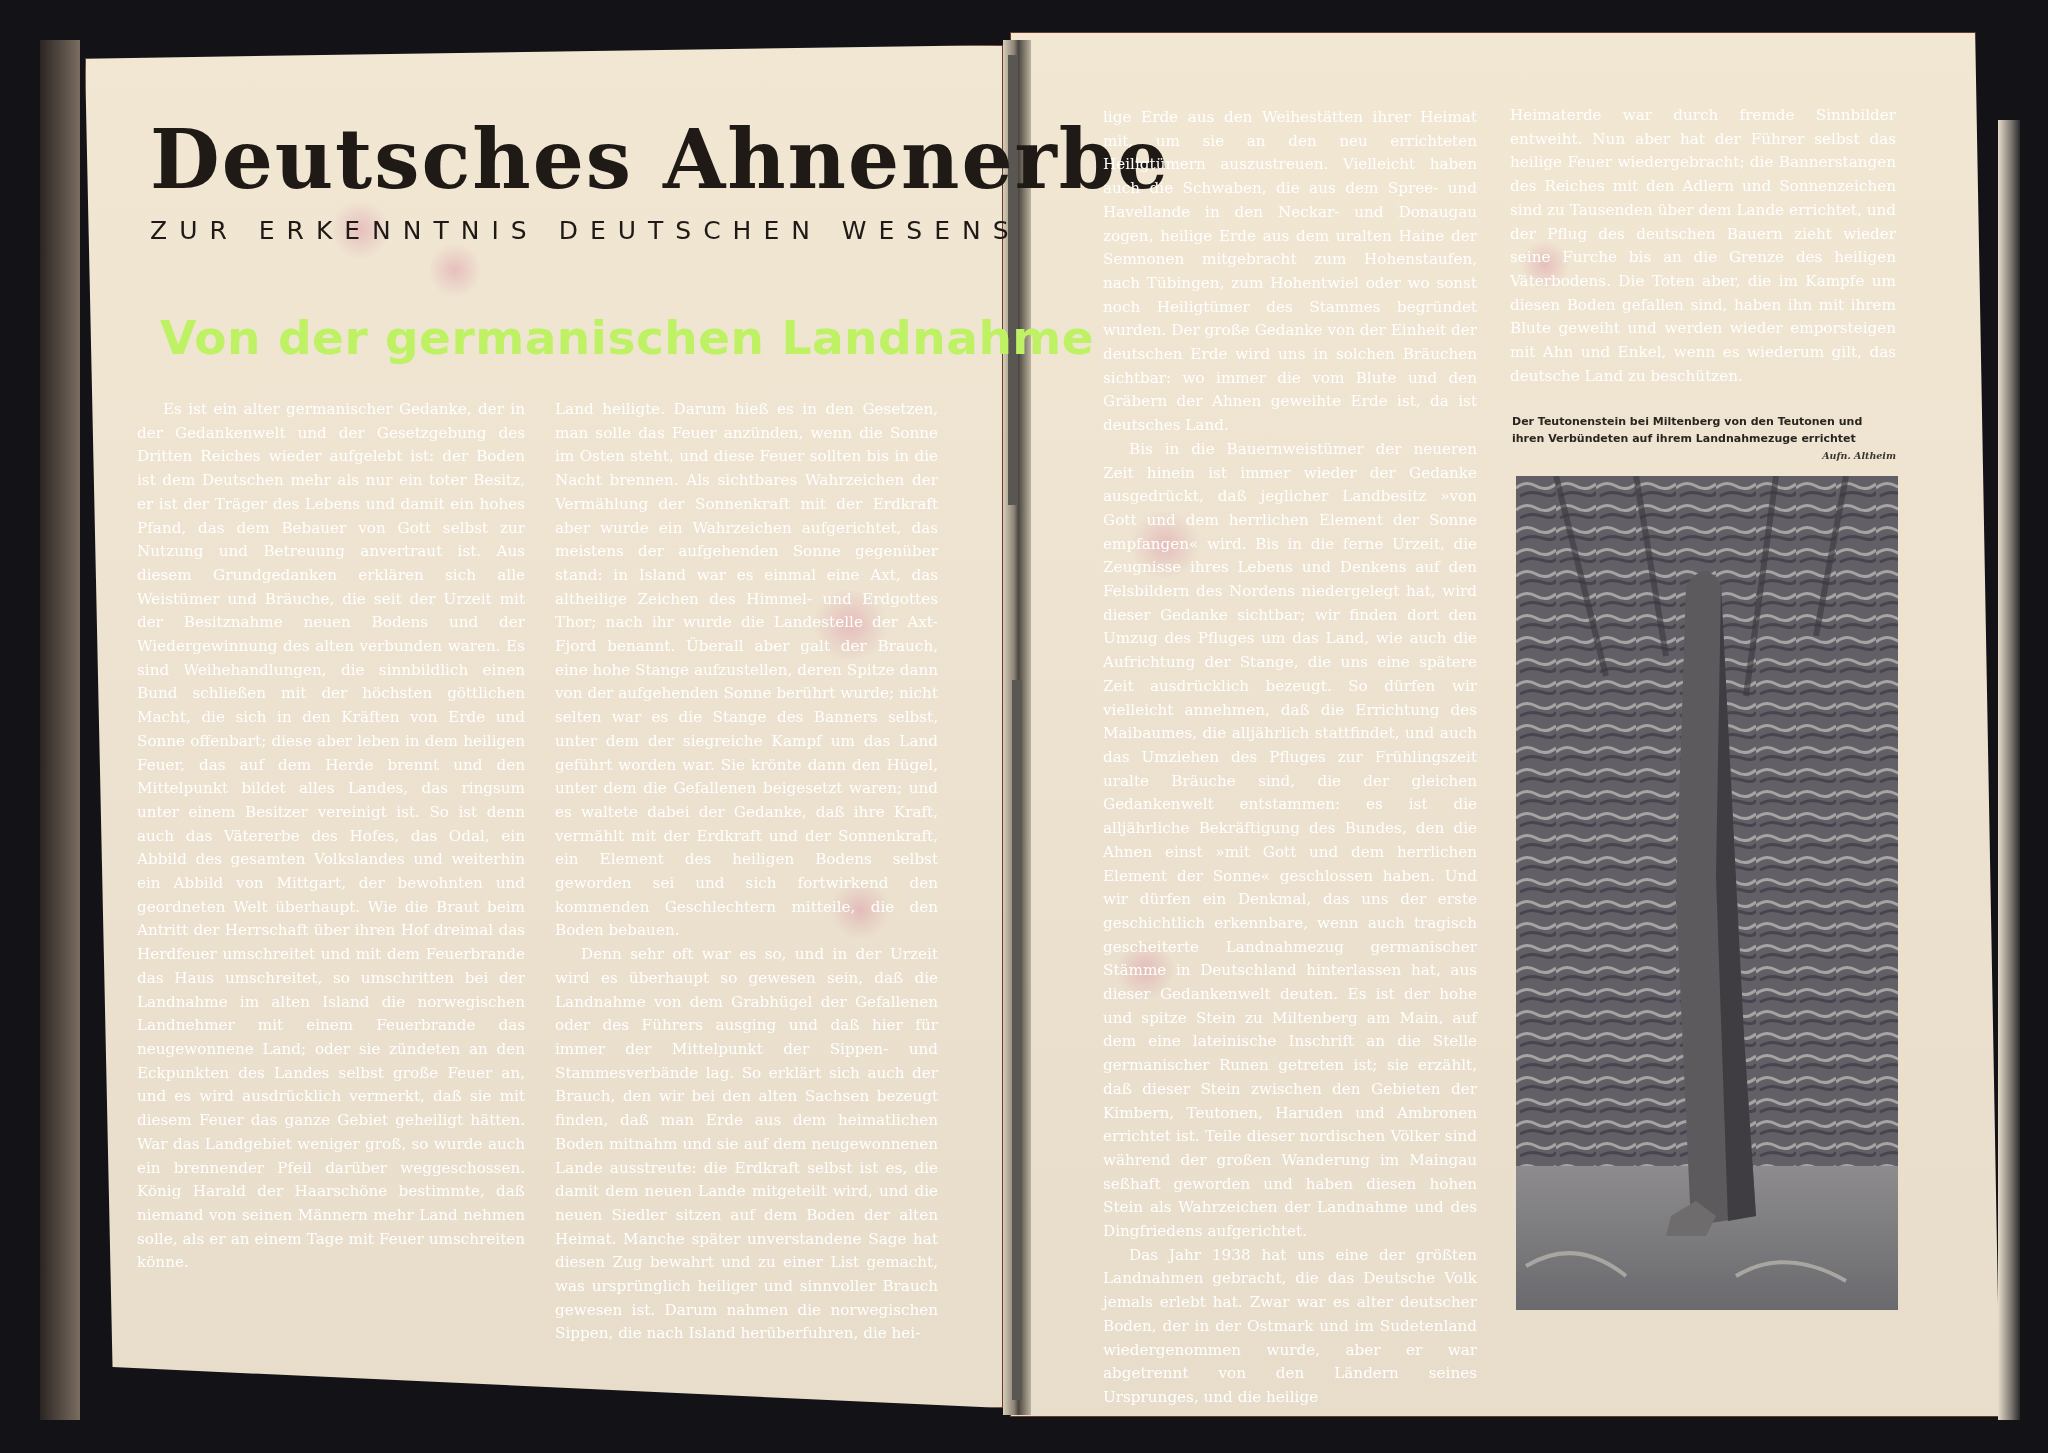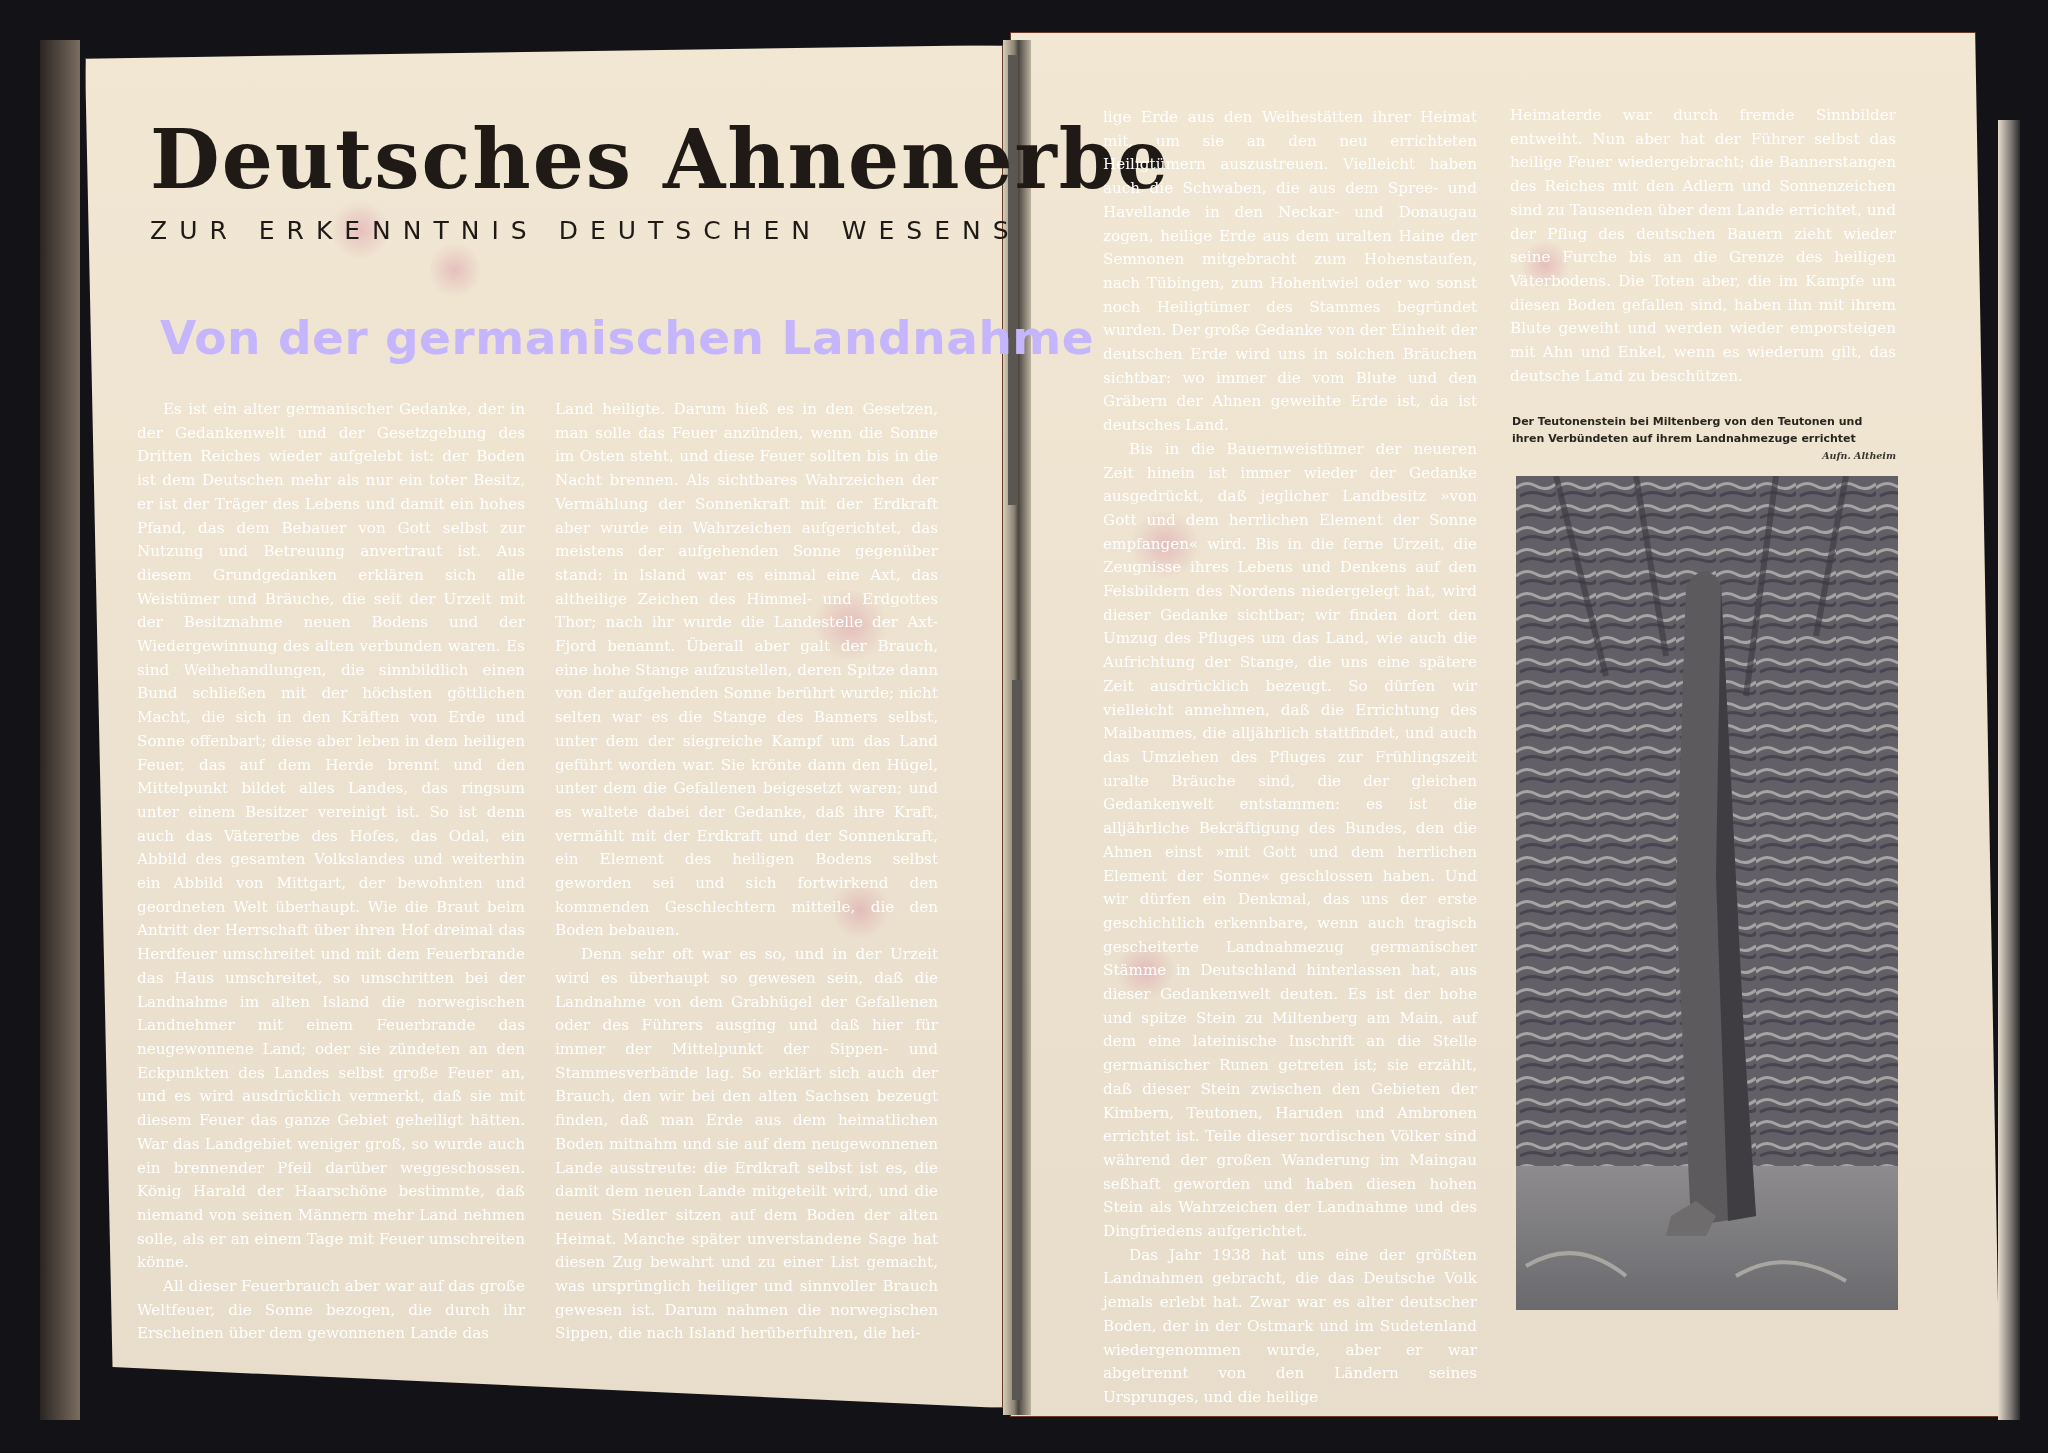--- a/index.html
+++ b/index.html
@@ -13,7 +13,7 @@
   .masthead{position:absolute;left:150px;top:118px;width:810px;color:#1f1a16;}
   .masthead-title{font-family:"DejaVu Serif",serif;font-weight:bold;font-size:82px;letter-spacing:2px;line-height:1;white-space:nowrap;transform:scaleX(0.98);transform-origin:left;}
   .masthead-sub{font-family:"DejaVu Sans",sans-serif;font-size:25px;letter-spacing:12px;margin-top:16px;white-space:nowrap;}
-  .headline{position:absolute;left:160px;top:310px;font-family:"DejaVu Sans",sans-serif;font-weight:bold;font-size:47px;color:#c4b5fd;white-space:nowrap;letter-spacing:0.5px;}
+  .headline{position:absolute;left:160px;top:310px;font-family:"DejaVu Sans",sans-serif;font-weight:bold;font-size:47px;color:#bef264;white-space:nowrap;letter-spacing:0.5px;}
   .col{position:absolute;font-family:"DejaVu Serif",serif;font-size:15.2px;line-height:23.7px;color:#ffffff;text-align:justify;}
   .col p{margin:0;}
   .col p+p{text-indent:26px;}

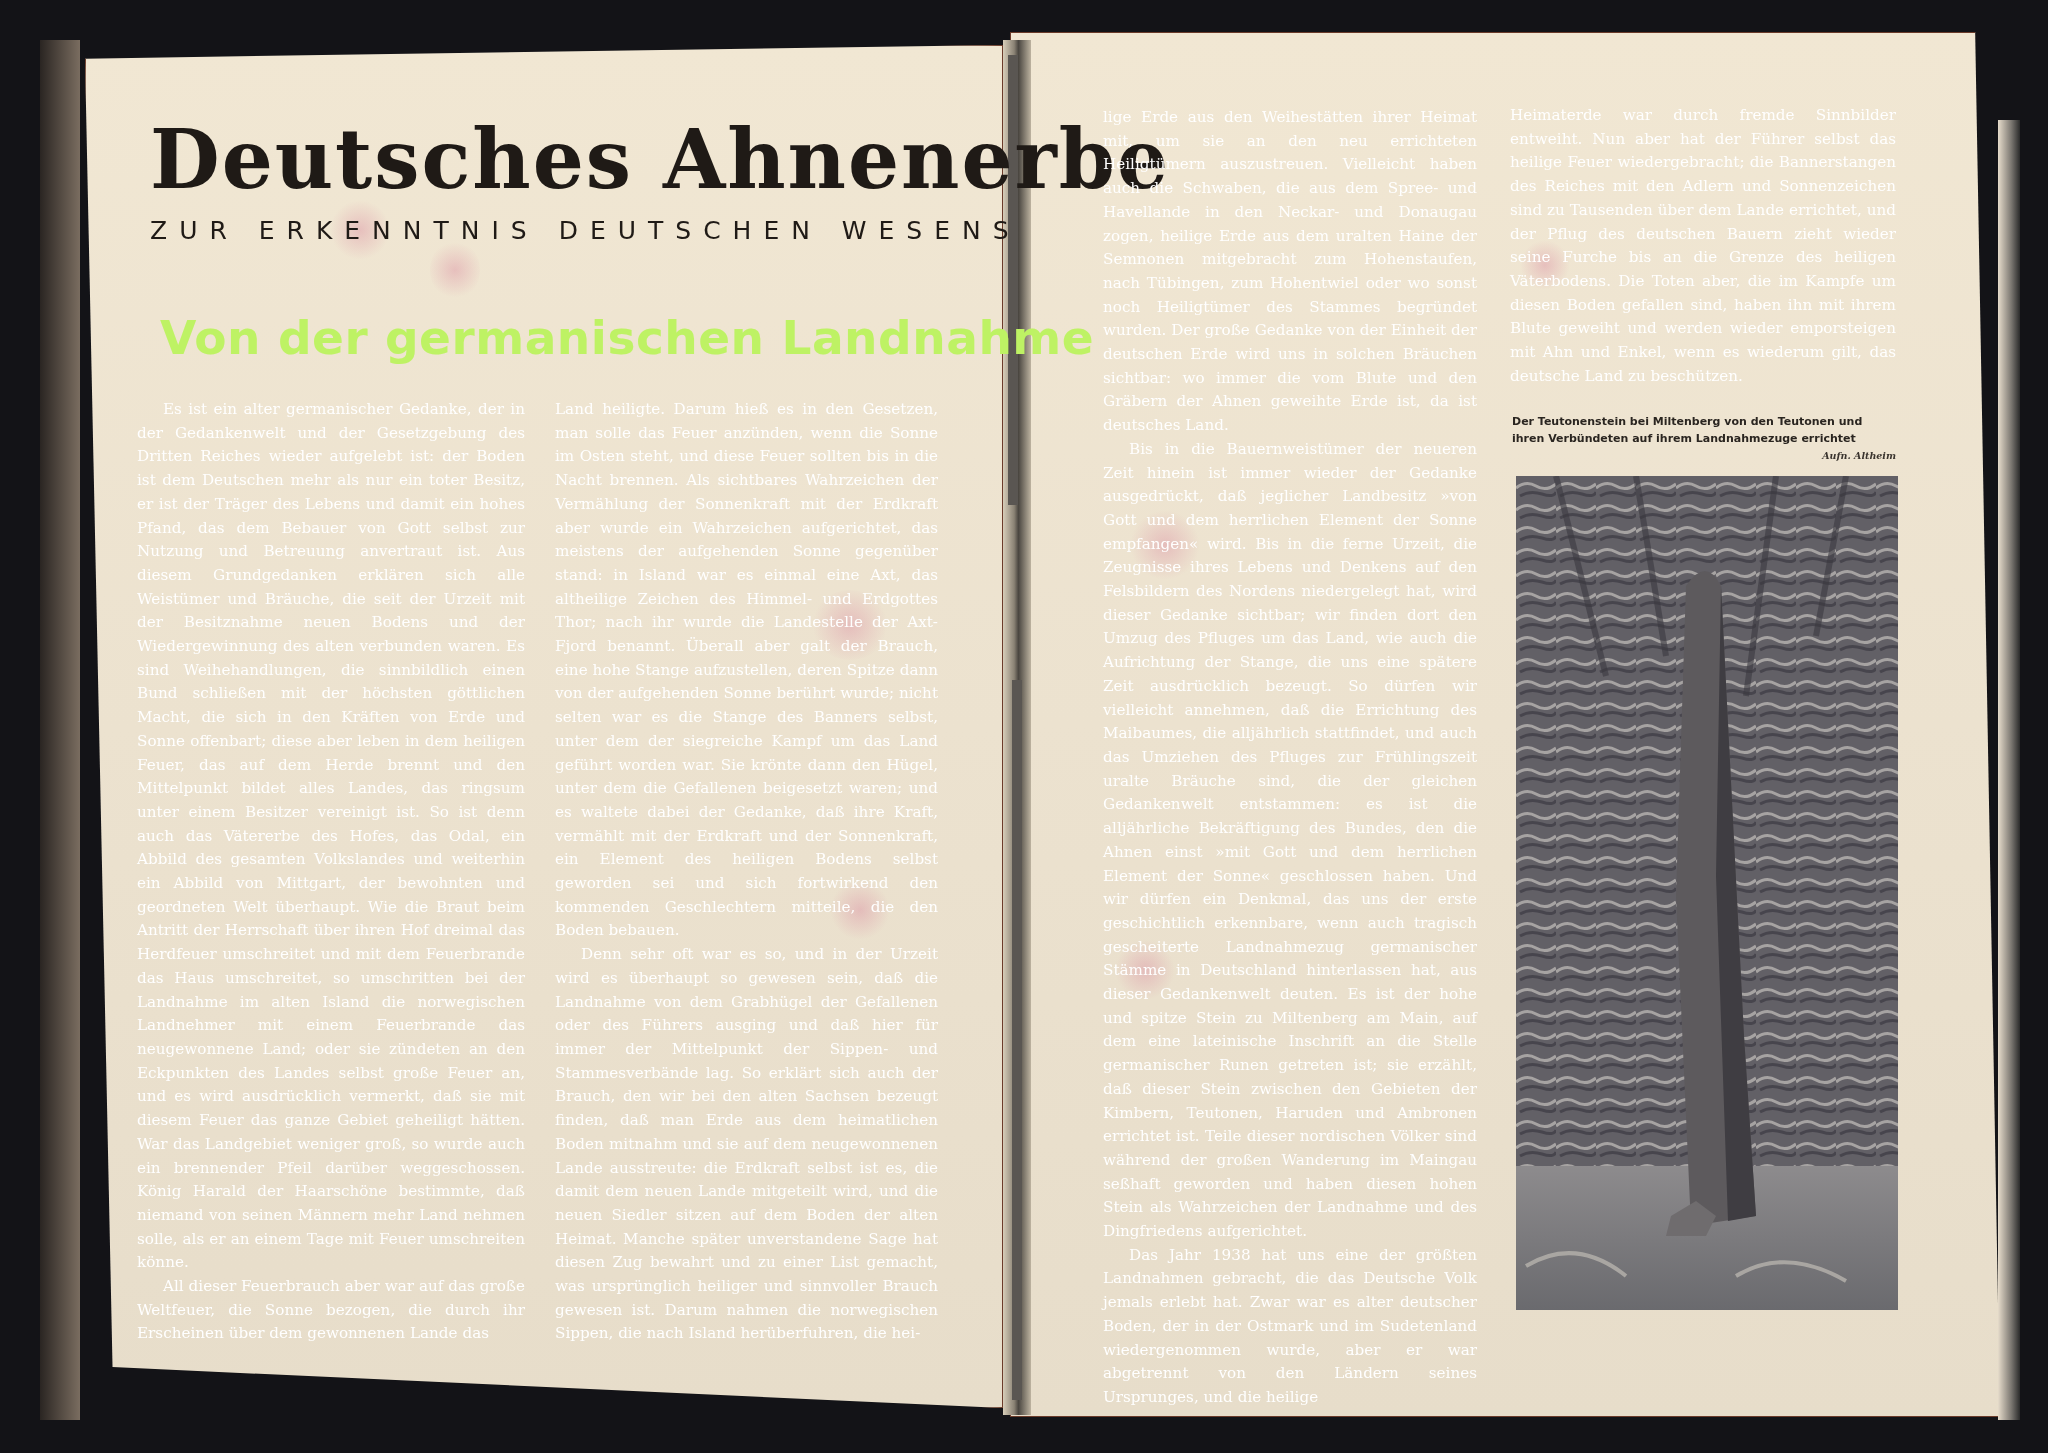--- a/index.html
+++ b/index.html
@@ -57,7 +57,6 @@
 
 <div class="col col-1">
   <p class="first">Es ist ein alter germanischer Gedanke, der in der Gedankenwelt und der Gesetzgebung des Dritten Reiches wieder aufgelebt ist: der Boden ist dem Deutschen mehr als nur ein toter Besitz, er ist der Träger des Lebens und damit ein hohes Pfand, das dem Bebauer von Gott selbst zur Nutzung und Betreuung anvertraut ist. Aus diesem Grundgedanken erklären sich alle Weistümer und Bräuche, die seit der Urzeit mit der Besitznahme neuen Bodens und der Wiedergewinnung des alten verbunden waren. Es sind Weihehandlungen, die sinnbildlich einen Bund schließen mit der höchsten göttlichen Macht, die sich in den Kräften von Erde und Sonne offenbart; diese aber leben in dem heiligen Feuer, das auf dem Herde brennt und den Mittelpunkt bildet alles Landes, das ringsum unter einem Besitzer vereinigt ist. So ist denn auch das Vätererbe des Hofes, das Odal, ein Abbild des gesamten Volkslandes und weiterhin ein Abbild von Mittgart, der bewohnten und geordneten Welt überhaupt. Wie die Braut beim Antritt der Herrschaft über ihren Hof dreimal das Herdfeuer umschreitet und mit dem Feuerbrande das Haus umschreitet, so umschritten bei der Landnahme im alten Island die norwegischen Landnehmer mit einem Feuerbrande das neugewonnene Land; oder sie zündeten an den Eckpunkten des Landes selbst große Feuer an, und es wird ausdrücklich vermerkt, daß sie mit diesem Feuer das ganze Gebiet geheiligt hätten. War das Landgebiet weniger groß, so wurde auch ein brennender Pfeil darüber weggeschossen. König Harald der Haarschöne bestimmte, daß niemand von seinen Männern mehr Land nehmen solle, als er an einem Tage mit Feuer umschreiten könne.</p>
-  <p>All dieser Feuerbrauch aber war auf das große Weltfeuer, die Sonne bezogen, die durch ihr Erscheinen über dem gewonnenen Lande das</p>
 </div>
 
 <div class="col col-2">

